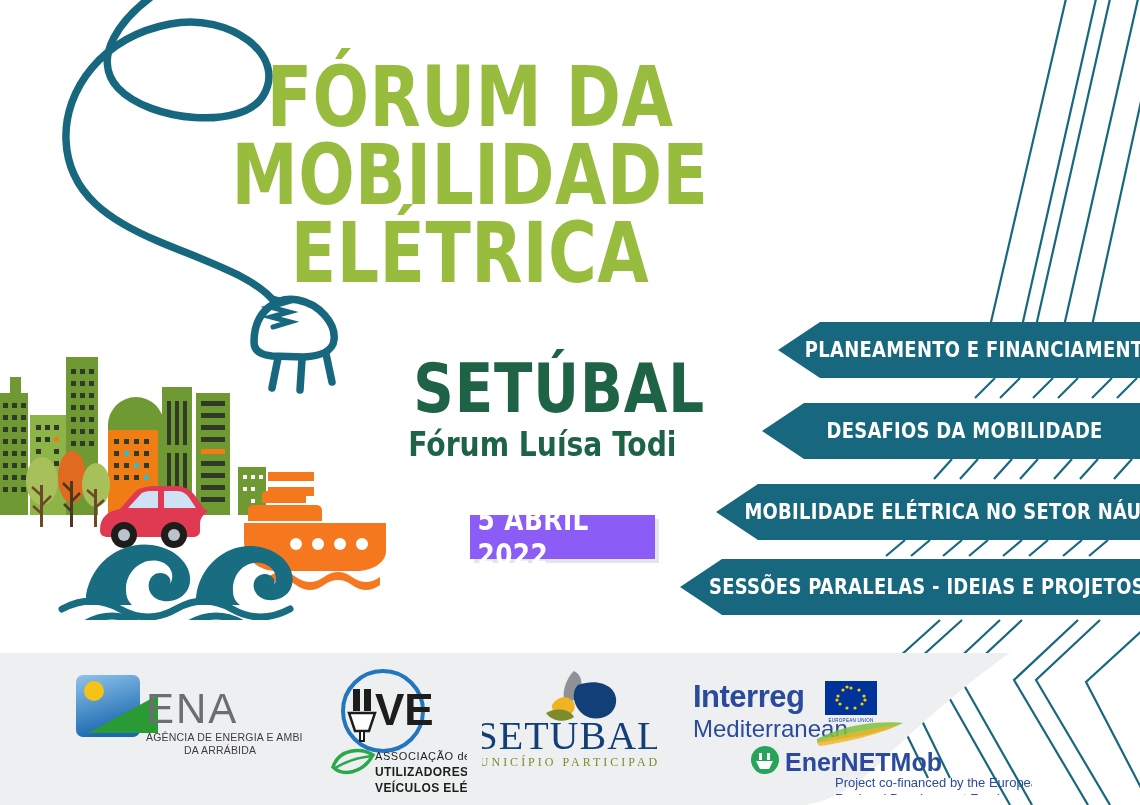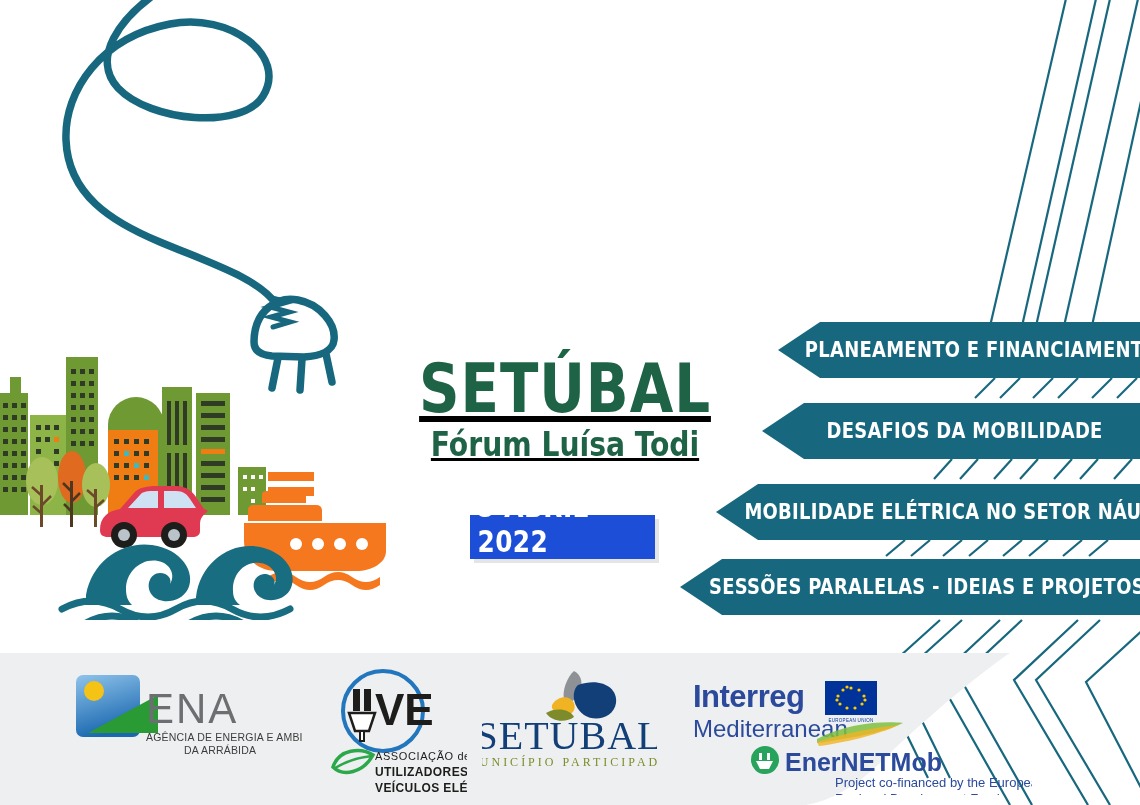--- a/index.html
+++ b/index.html
@@ -125,6 +125,10 @@
     </g>
   </svg>
 
+  <div class="headline">
+    <span class="l1">FÓRUM DA</span>
+    <span class="l2">MOBILIDADE ELÉTRICA</span>
+  </div>
 
   <svg class="city-svg" viewBox="0 0 420 275">
 

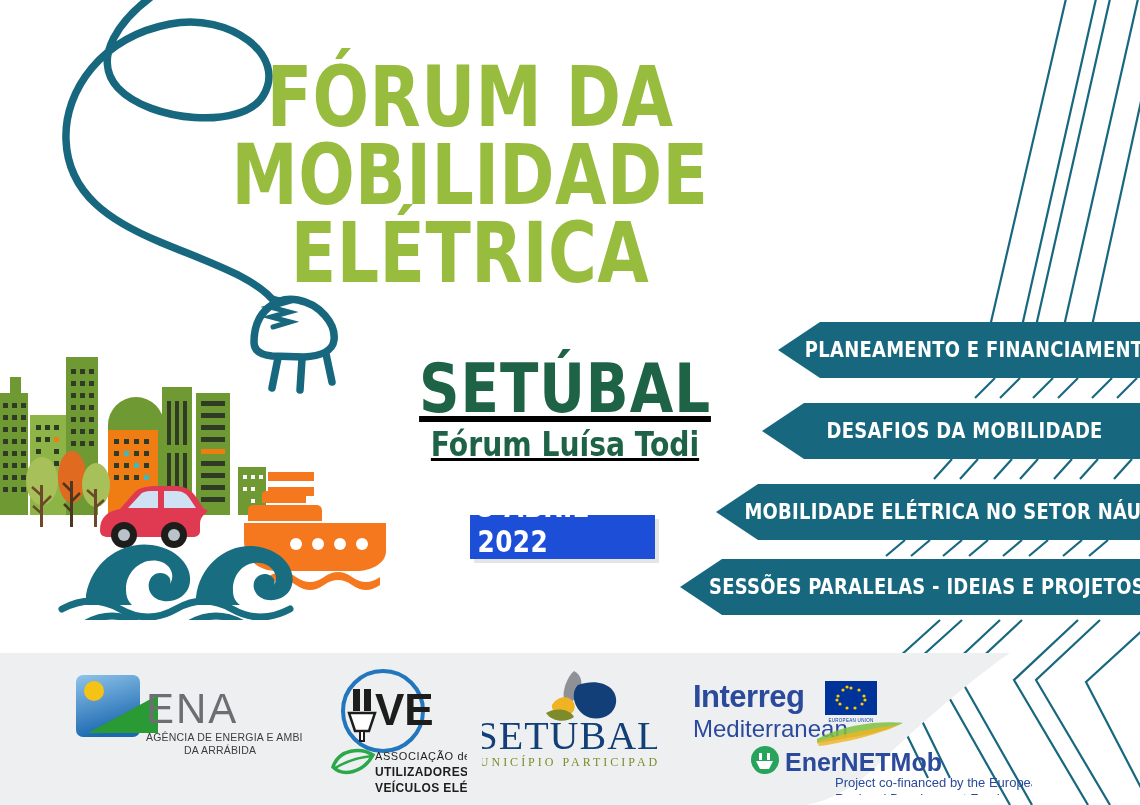--- a/index.html
+++ b/index.html
@@ -24,7 +24,7 @@
   .headline .l2{display:block;font-size:84px;transform:scaleX(0.88);}
 
   
-  .place{position:absolute;left:400px;top:355px;width:330px;text-align:center;text-decoration:underline;}
+  .place{position:absolute;left:400px;top:355px;width:330px;}
   .place .city{display:block;color:#1f6347;font-weight:bold;font-size:68px;line-height:1;
     font-family:"Liberation Sans Narrow","DejaVu Sans Condensed","Liberation Sans",sans-serif;
     transform:scaleX(0.92);letter-spacing:1px;}

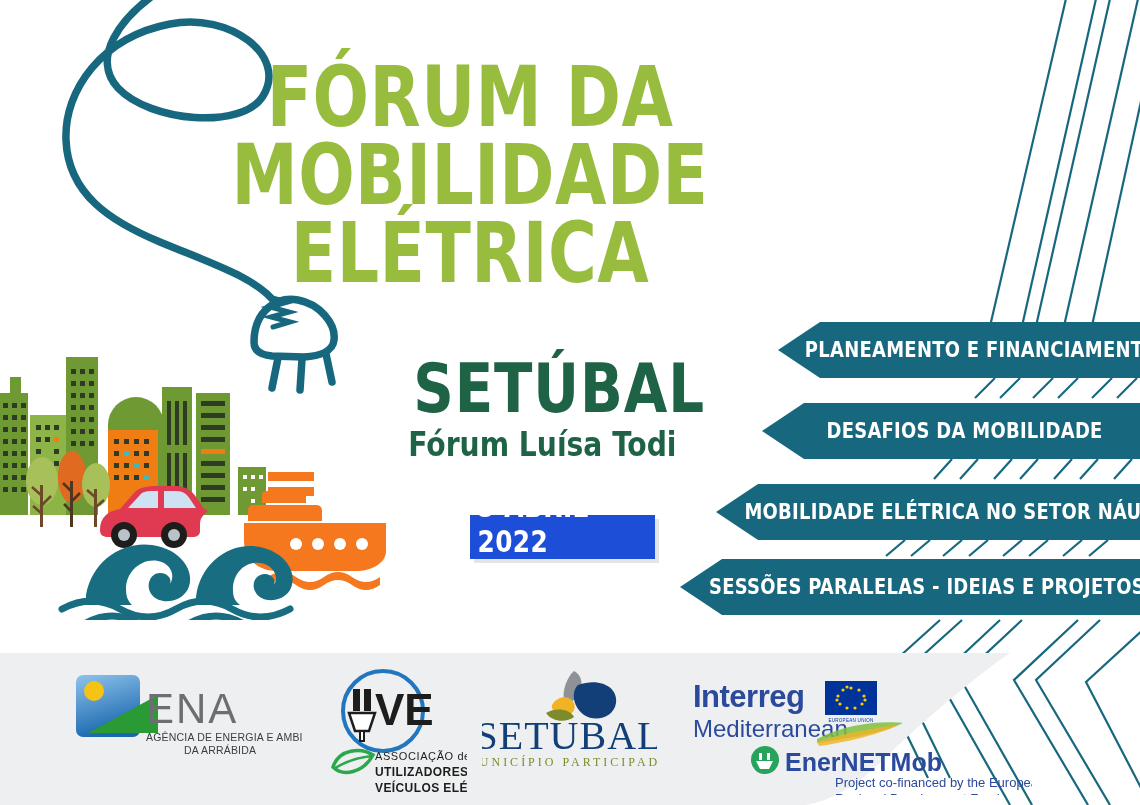--- a/index.html
+++ b/index.html
@@ -32,8 +32,8 @@
     font-family:"Liberation Sans Narrow","DejaVu Sans Condensed","Liberation Sans",sans-serif;
     transform:scaleX(0.95);}
   .date-badge{position:absolute;left:470px;top:515px;width:185px;height:44px;
-    background:#1d4ed8;box-shadow:4px 4px 0 rgba(0,0,0,0.10);
-    display:flex;align-items:flex-end;justify-content:center;}
+    background:#8b5cf6;box-shadow:4px 4px 0 rgba(0,0,0,0.10);
+    display:flex;align-items:center;justify-content:center;}
   .date-badge span{color:#ffffff;font-weight:bold;font-size:30px;letter-spacing:0.5px;
     font-family:"Liberation Sans Narrow","DejaVu Sans Condensed","Liberation Sans",sans-serif;
     transform:scaleX(0.92);}

